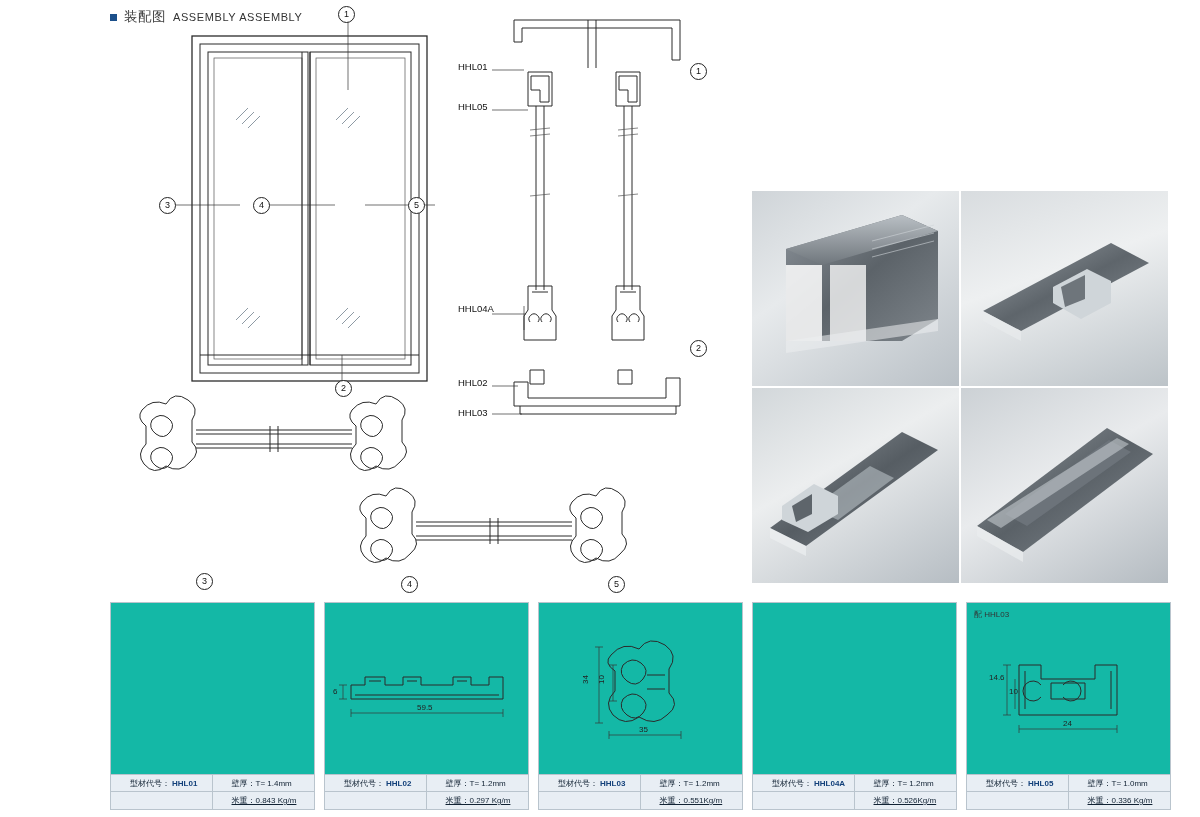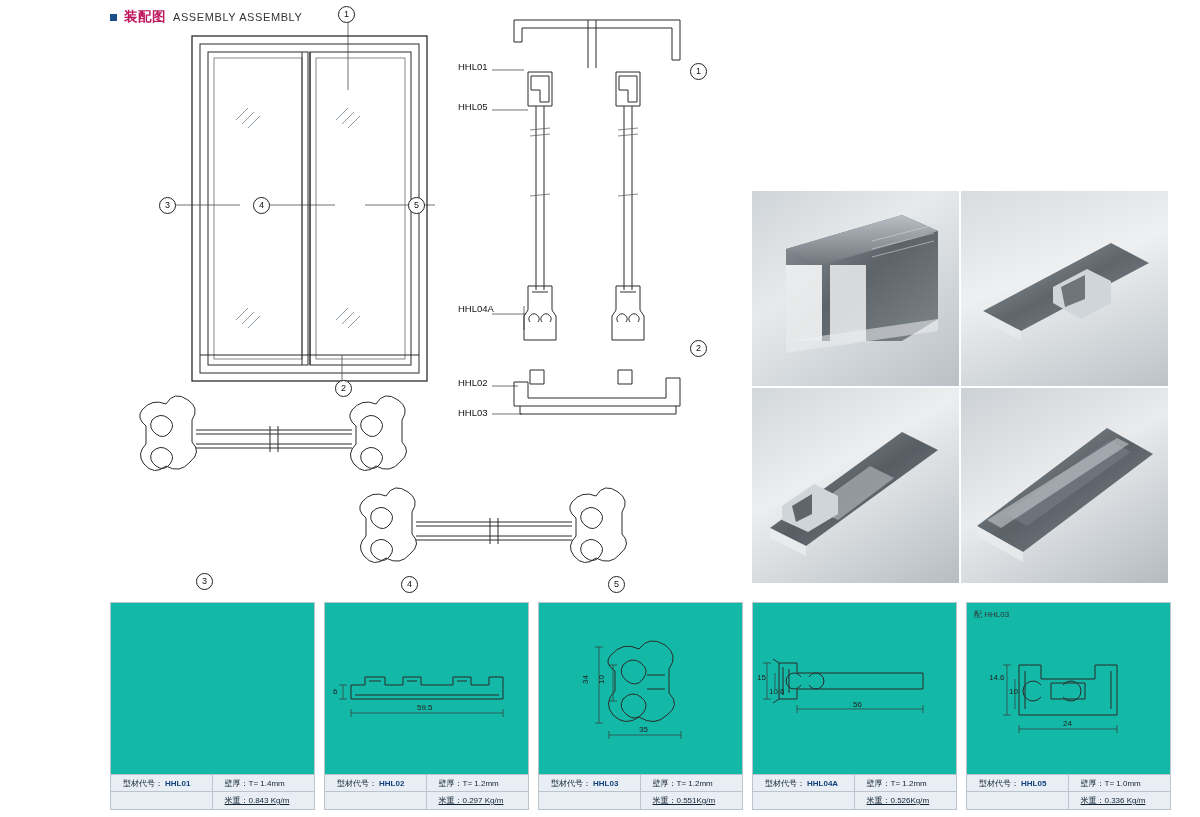--- a/index.html
+++ b/index.html
@@ -13,7 +13,7 @@
   
   .header{position:absolute;left:110px;top:8px;display:flex;align-items:center;gap:7px;}
   .header .sq{width:7px;height:7px;background:#1b4f8a;display:inline-block;}
-  .header .cn{font-size:13.5px;font-weight:bold;color:#be185d;letter-spacing:.5px;}
+  .header .cn{font-size:13.5px;font-weight:normal;color:#404040;letter-spacing:.5px;}
   .header .en{font-size:11px;color:#333;letter-spacing:.6px;}
 
   

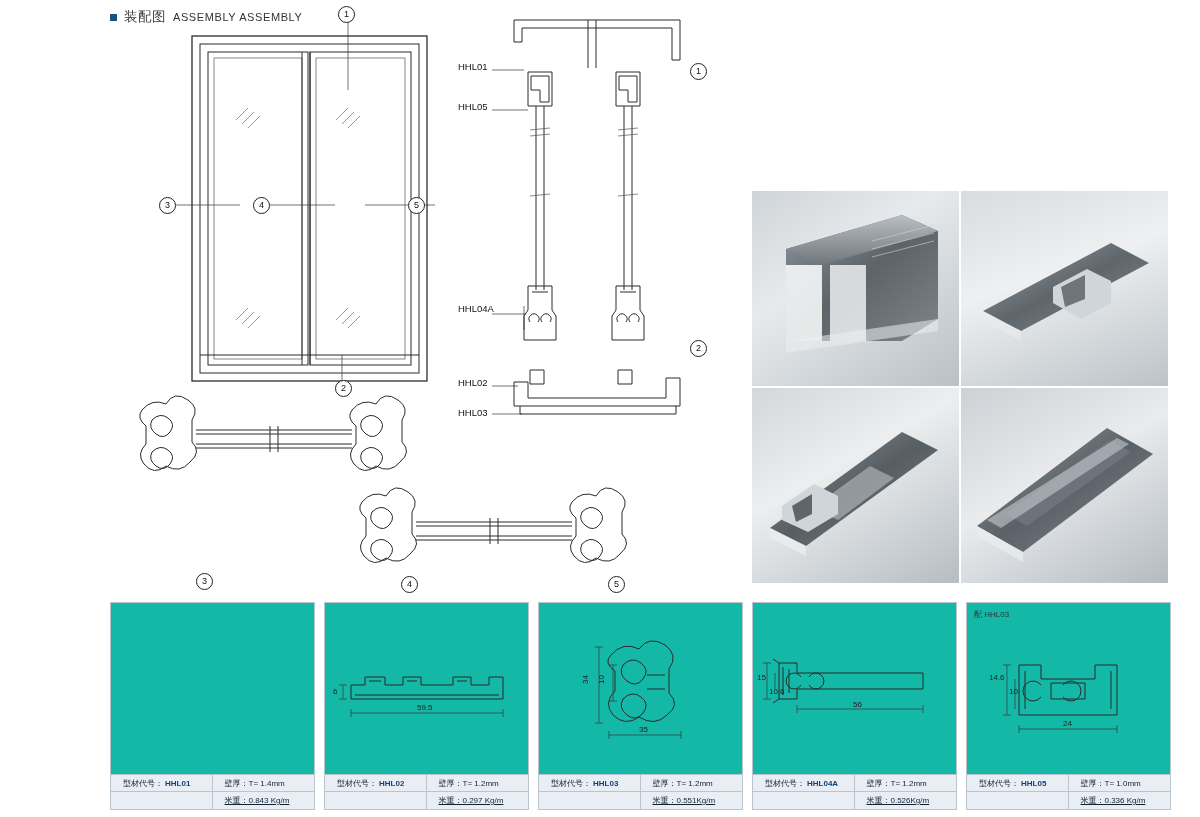--- a/index.html
+++ b/index.html
@@ -362,29 +362,6 @@
     </div>
 
     <div class="card">
-      <div class="art">
-        <svg width="205" height="172" viewBox="0 0 205 172">
-          <g class="ln">
-            <path d="M26,60 L26,96 L44,96 L44,86 L170,86 L170,70 L44,70 L44,60 Z"></path>
-            <path d="M30,64 L30,92 M36,66 L36,90"></path>
-            <path d="M48,74 a8,8 0 1,0 0,8 M56,74 a8,8 0 1,1 0,8"></path>
-            <line x1="26" y1="60" x2="20" y2="56"></line>
-              <line x1="26" y1="96" x2="20" y2="100"></line>
-          </g>
-          <g class="dimline">
-            <line x1="14" y1="60" x2="14" y2="96"></line>
-            <line x1="10" y1="60" x2="18" y2="60"></line>
-              <line x1="10" y1="96" x2="18" y2="96"></line>
-            <line x1="22" y1="70" x2="22" y2="86"></line>
-            <line x1="44" y1="106" x2="170" y2="106"></line>
-            <line x1="44" y1="102" x2="44" y2="110"></line>
-              <line x1="170" y1="102" x2="170" y2="110"></line>
-          </g>
-        </svg>
-        <div class="dimtxt" style="left:4px;top:70px;">15</div>
-        <div class="dimtxt" style="left:16px;top:84px;">10.6</div>
-        <div class="dimtxt" style="left:100px;top:97px;">56</div>
-      </div>
       <div class="tbl">
         <div>
             <span>型材代号：</span>

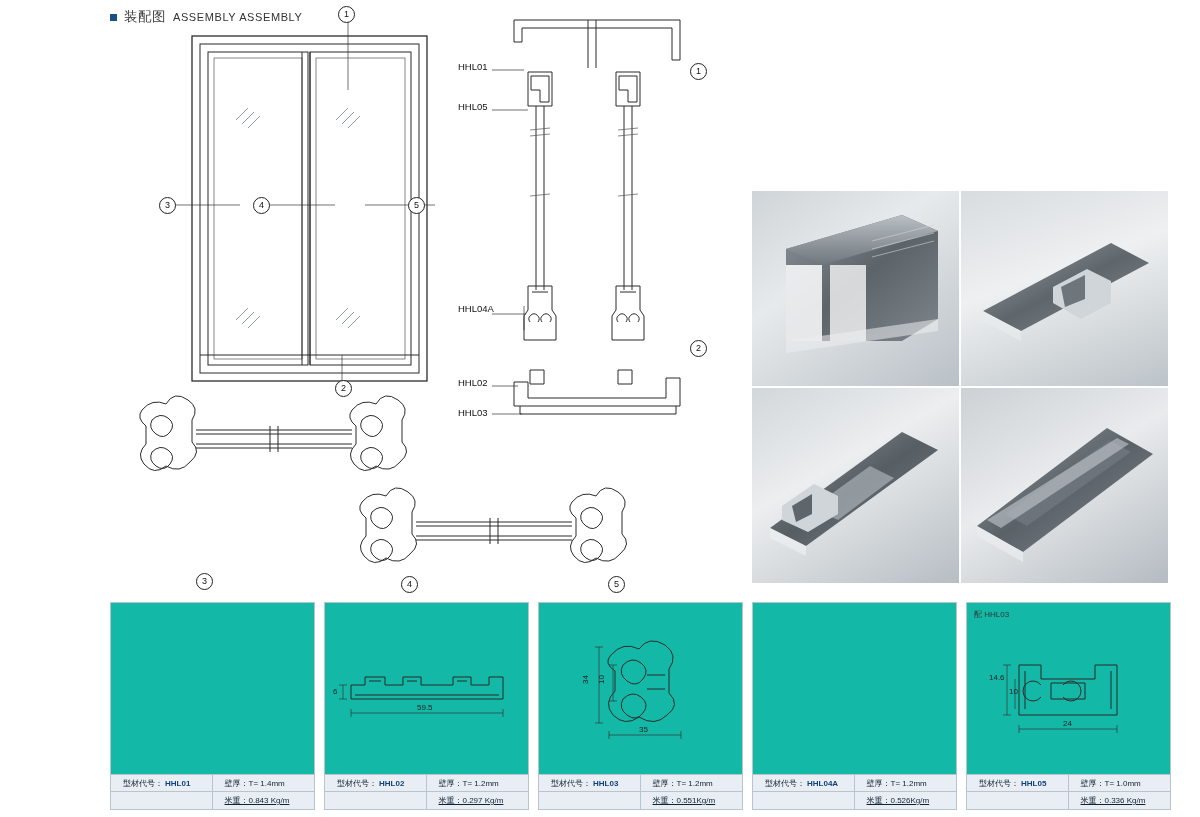--- a/index.html
+++ b/index.html
@@ -45,7 +45,7 @@
   .card .note{position:absolute;left:7px;top:6px;font-size:8px;color:#333;}
   .tbl{position:absolute;left:0;bottom:0;width:100%;height:34px;border-top:1px solid #b9c4cd;
        display:grid;grid-template-columns:1fr 1fr;grid-template-rows:1fr 1fr;background:#e8eef4;}
-  .tbl div{font-size:8px;color:#123; display:flex;align-items:center;padding-left:12px;
+  .tbl div{font-size:8px;color:#123; display:flex;align-items:center;padding-left:19px;
            border-right:1px solid #b9c4cd;border-bottom:1px solid #b9c4cd;box-sizing:border-box;}
   .tbl div:nth-child(2),.tbl div:nth-child(4){border-right:none;}
   .tbl div:nth-child(3),.tbl div:nth-child(4){border-bottom:none;text-decoration:underline;}

